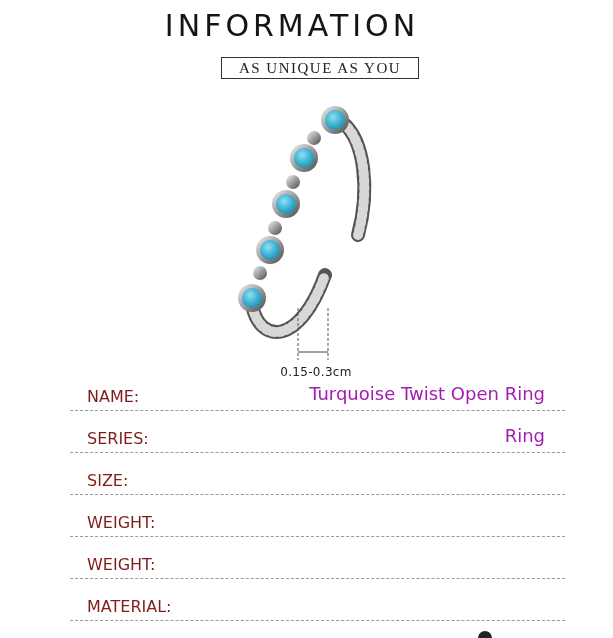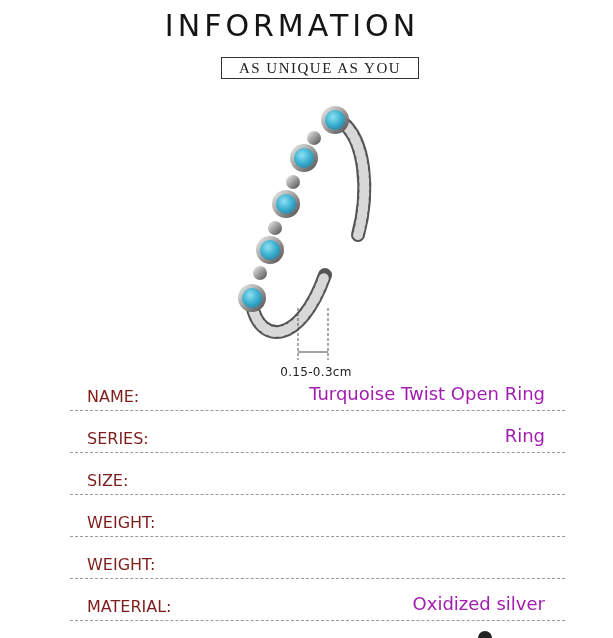--- a/index.html
+++ b/index.html
@@ -82,7 +82,6 @@
 </div>
 <div class="row" style="top:578px;">
   <span class="label">MATERIAL:</span>
-  <span class="value">Oxidized silver</span>
 </div>
 
 <div class="bottom-dot"></div>

